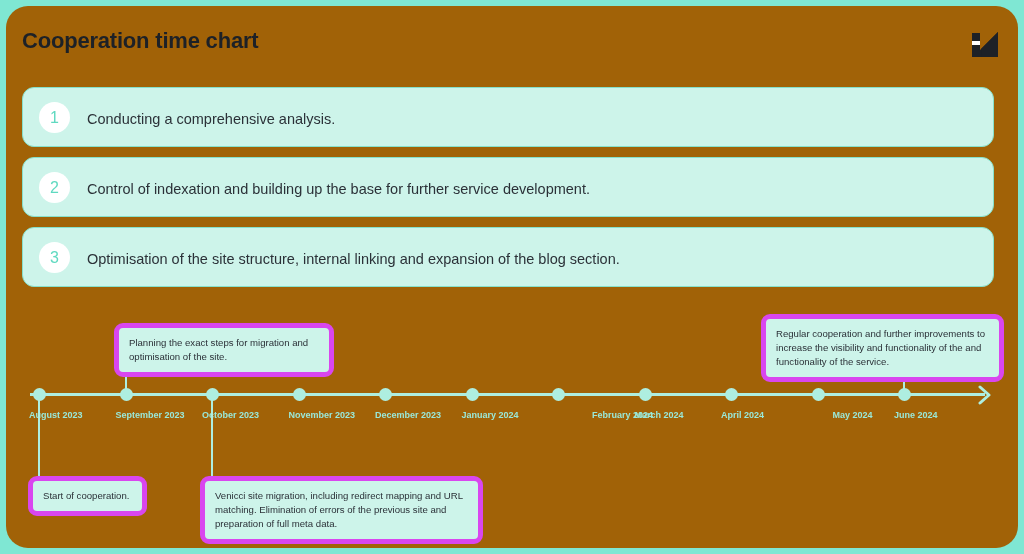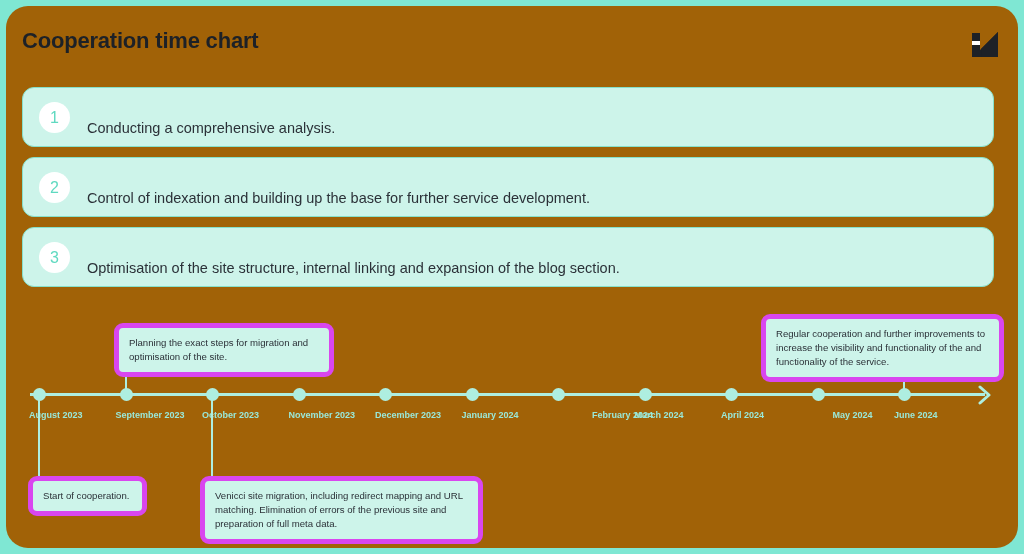--- a/index.html
+++ b/index.html
@@ -80,7 +80,7 @@
   .step-text {
     position: absolute;
     left: 64px;
-    top: 11px;
+    top: 2px;
     height: 58px;
     line-height: 58px;
     font-size: 14.5px;

